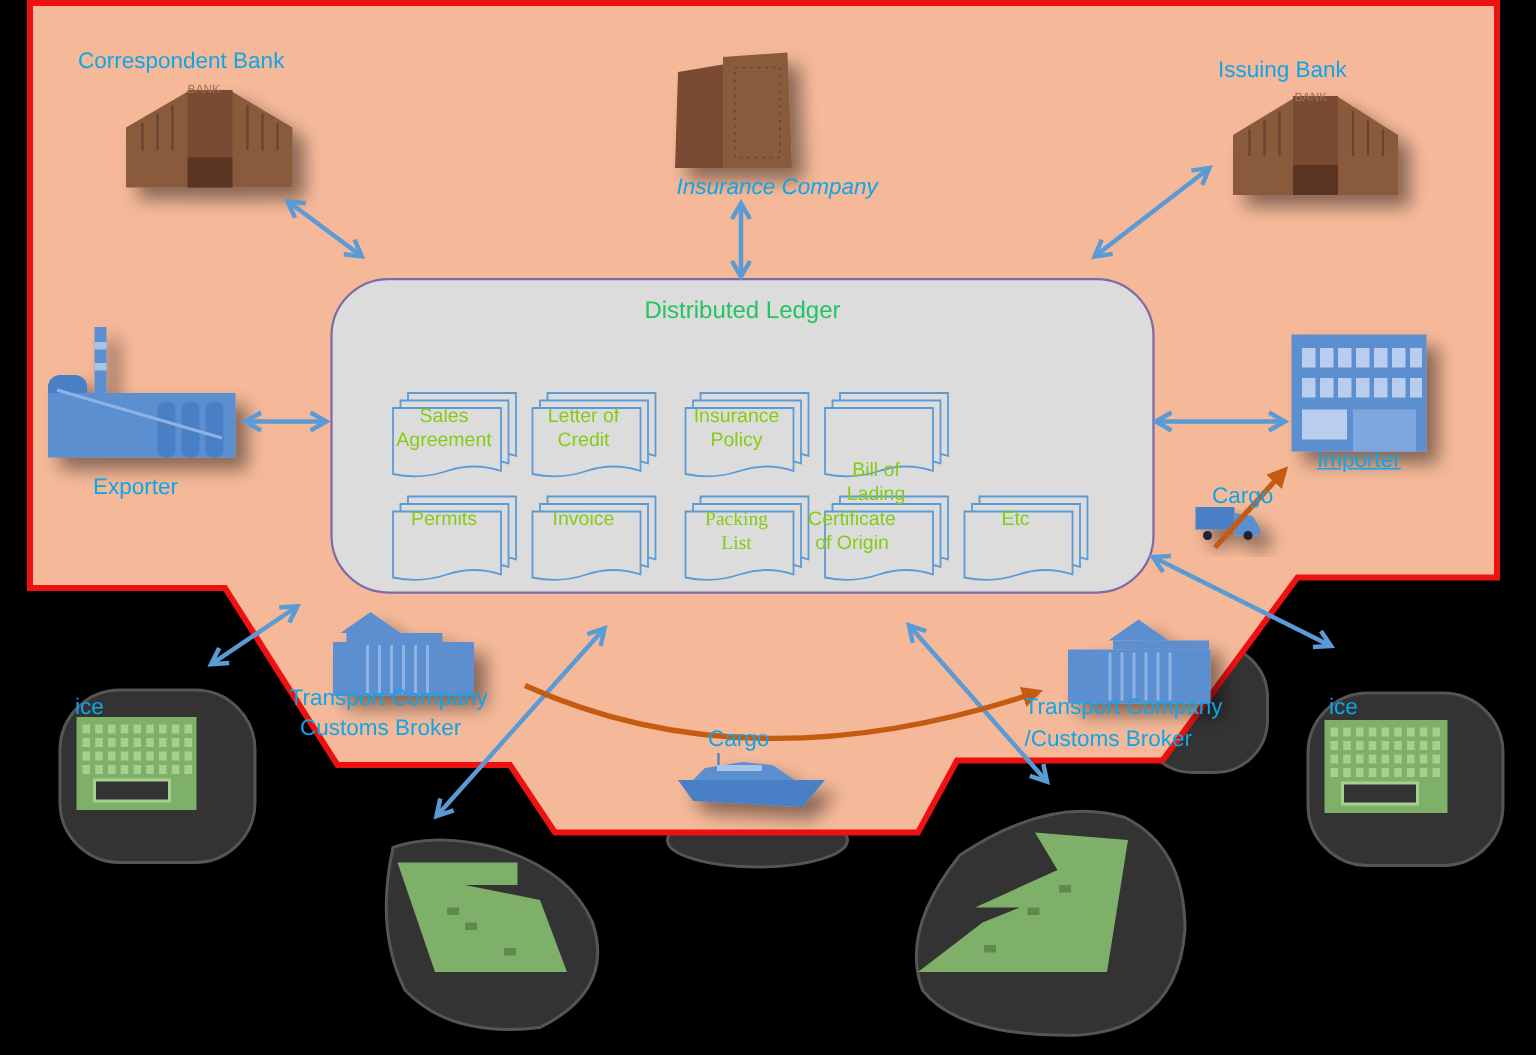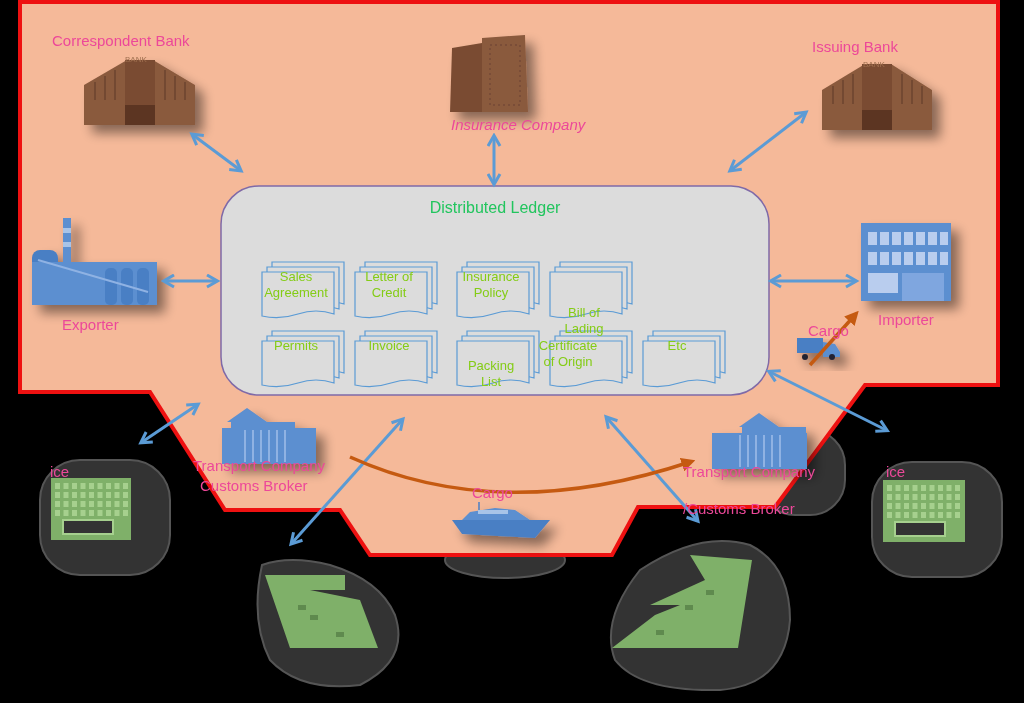--- a/index.html
+++ b/index.html
@@ -5,7 +5,7 @@
   html, body { margin:0; padding:0; background:#000; }
   body { width:1024px; height:703px; position:relative; overflow:hidden; font-family:"Liberation Sans", sans-serif; }
   svg#diagram { position:absolute; left:0; top:0; }
-  .lbl { position:absolute; font-size:15px; color:#ec4899; white-space:nowrap; line-height:18px; }
+  .lbl { position:absolute; font-size:15px; color:#0ea5e9; white-space:nowrap; line-height:18px; }
   .ledger-title { position:absolute; left:495px; top:199px; transform:translateX(-50%); font-weight:normal; font-size:16px; color:#22c55e; white-space:nowrap; }
   .doc-text { position:absolute; font-size:13px; color:#84cc16; text-align:center; line-height:16px; transform:translateX(-50%); white-space:nowrap; }
 </style>

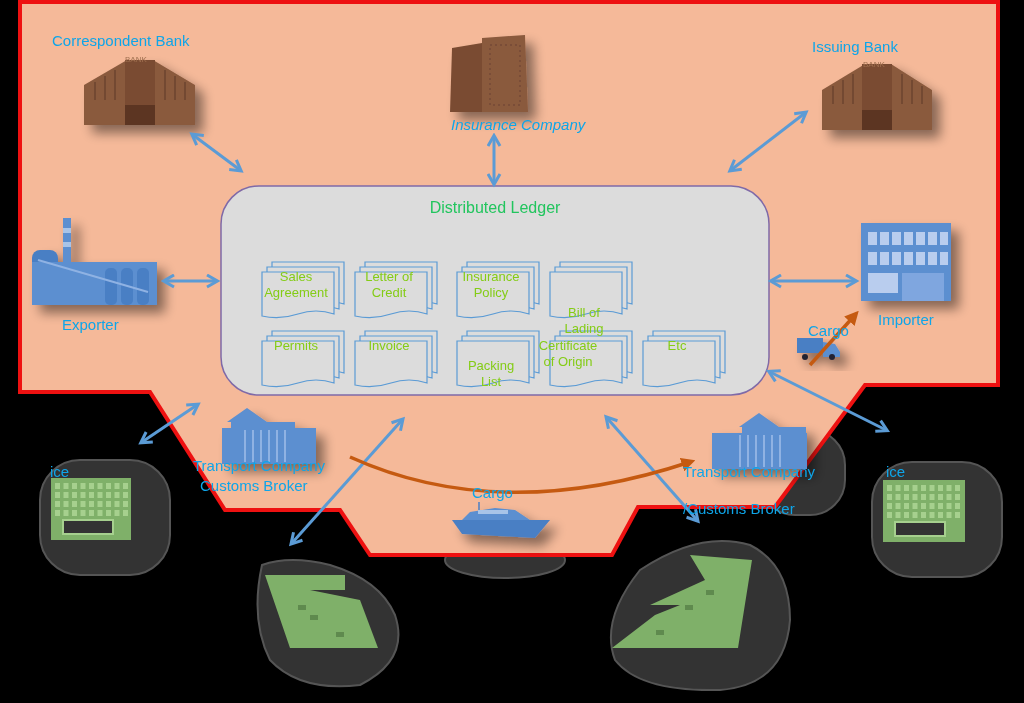--- a/index.html
+++ b/index.html
@@ -340,7 +340,7 @@
 <div class="lbl" style="left:863px;top:56px;font-size:8px;color:#a07050;">BANK</div>
 <div class="lbl" style="left:451px;top:116px;font-style:italic;">Insurance Company</div>
 <div class="lbl" style="left:62px;top:316px;">Exporter</div>
-<div class="lbl" style="left:878px;top:311px;">Importer</div>
+<div class="lbl" style="left:878px;top:298px;text-decoration:underline;">Importer</div>
 <div class="lbl" style="left:808px;top:322px;">Cargo</div>
 <div class="lbl" style="left:472px;top:484px;">Cargo</div>
 <div class="lbl" style="left:193px;top:457px;">Transport Company</div>

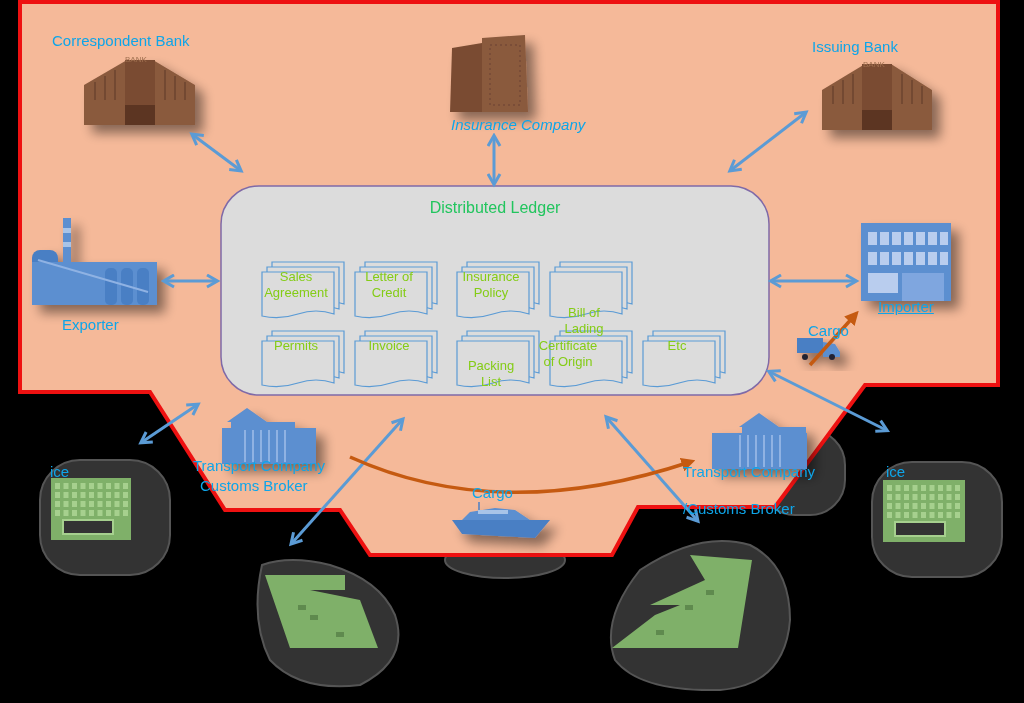--- a/index.html
+++ b/index.html
@@ -376,7 +376,7 @@
       <div>Invoice</div>
       <div>&nbsp;</div>
     </div>
-    <div class="doc-text" style="left: 491px; top: 358px;">
+    <div class="doc-text" style="left: 491px; top: 338px; font-family: Liberation Serif, serif;">
       <div>Packing</div>
       <div>List</div>
     </div>

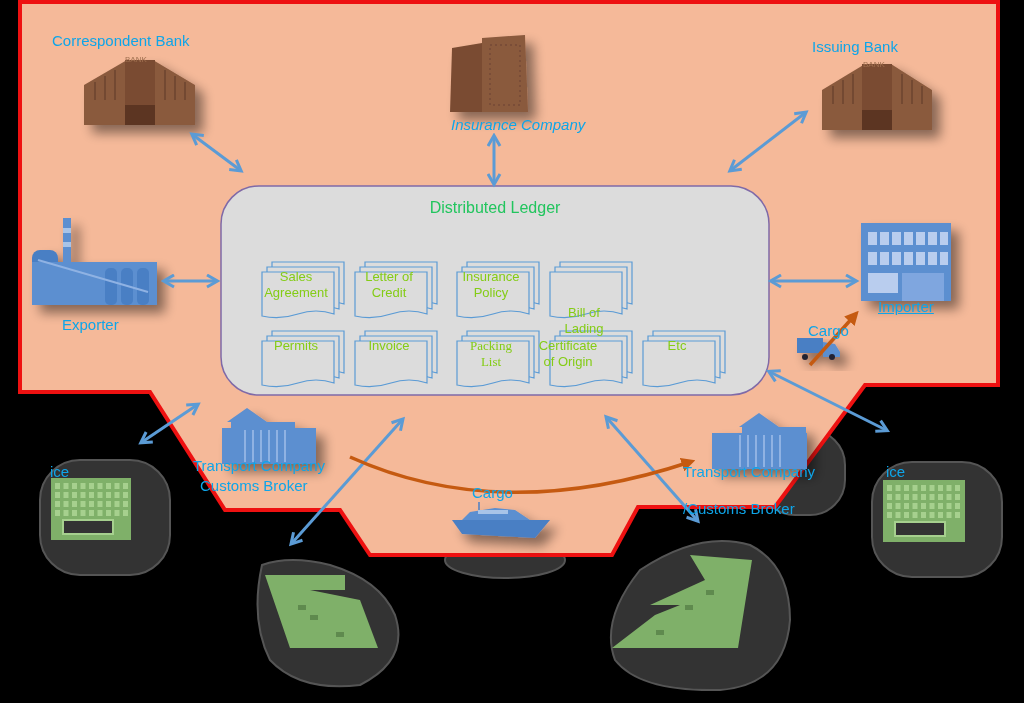--- a/index.html
+++ b/index.html
@@ -346,7 +346,7 @@
 <div class="lbl" style="left:193px;top:457px;">Transport Company</div>
 <div class="lbl" style="left:200px;top:477px;">Customs Broker</div>
 <div class="lbl" style="left:683px;top:463px;">Transport Company</div>
-<div class="lbl" style="left:683px;top:484px;margin-top:16px;">/Customs Broker</div>
+<div class="lbl" style="left:683px;top:484px;">/Customs Broker</div>
 <div class="lbl" style="left:50px;top:463px;">ice</div>
 <div class="lbl" style="left:886px;top:463px;">ice</div>
 

